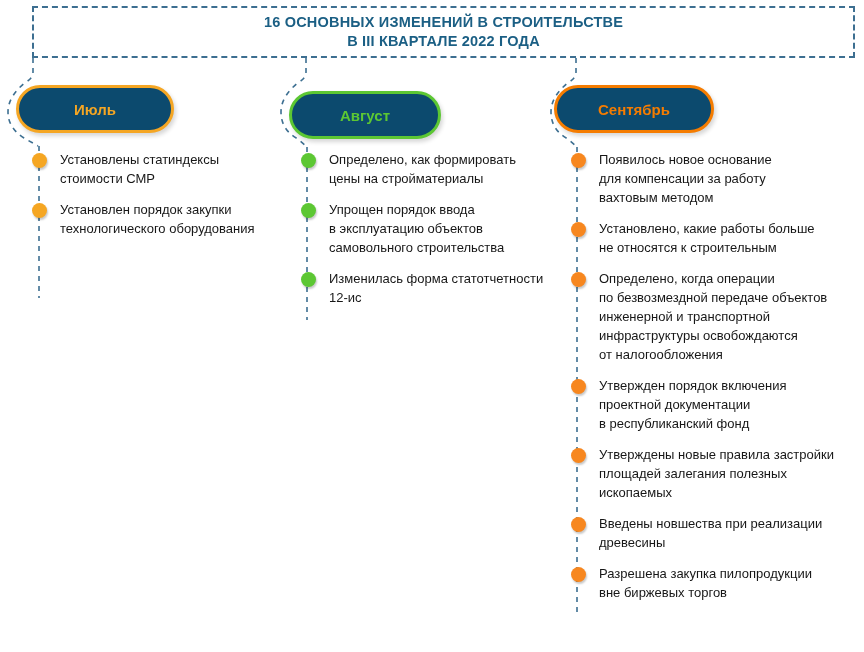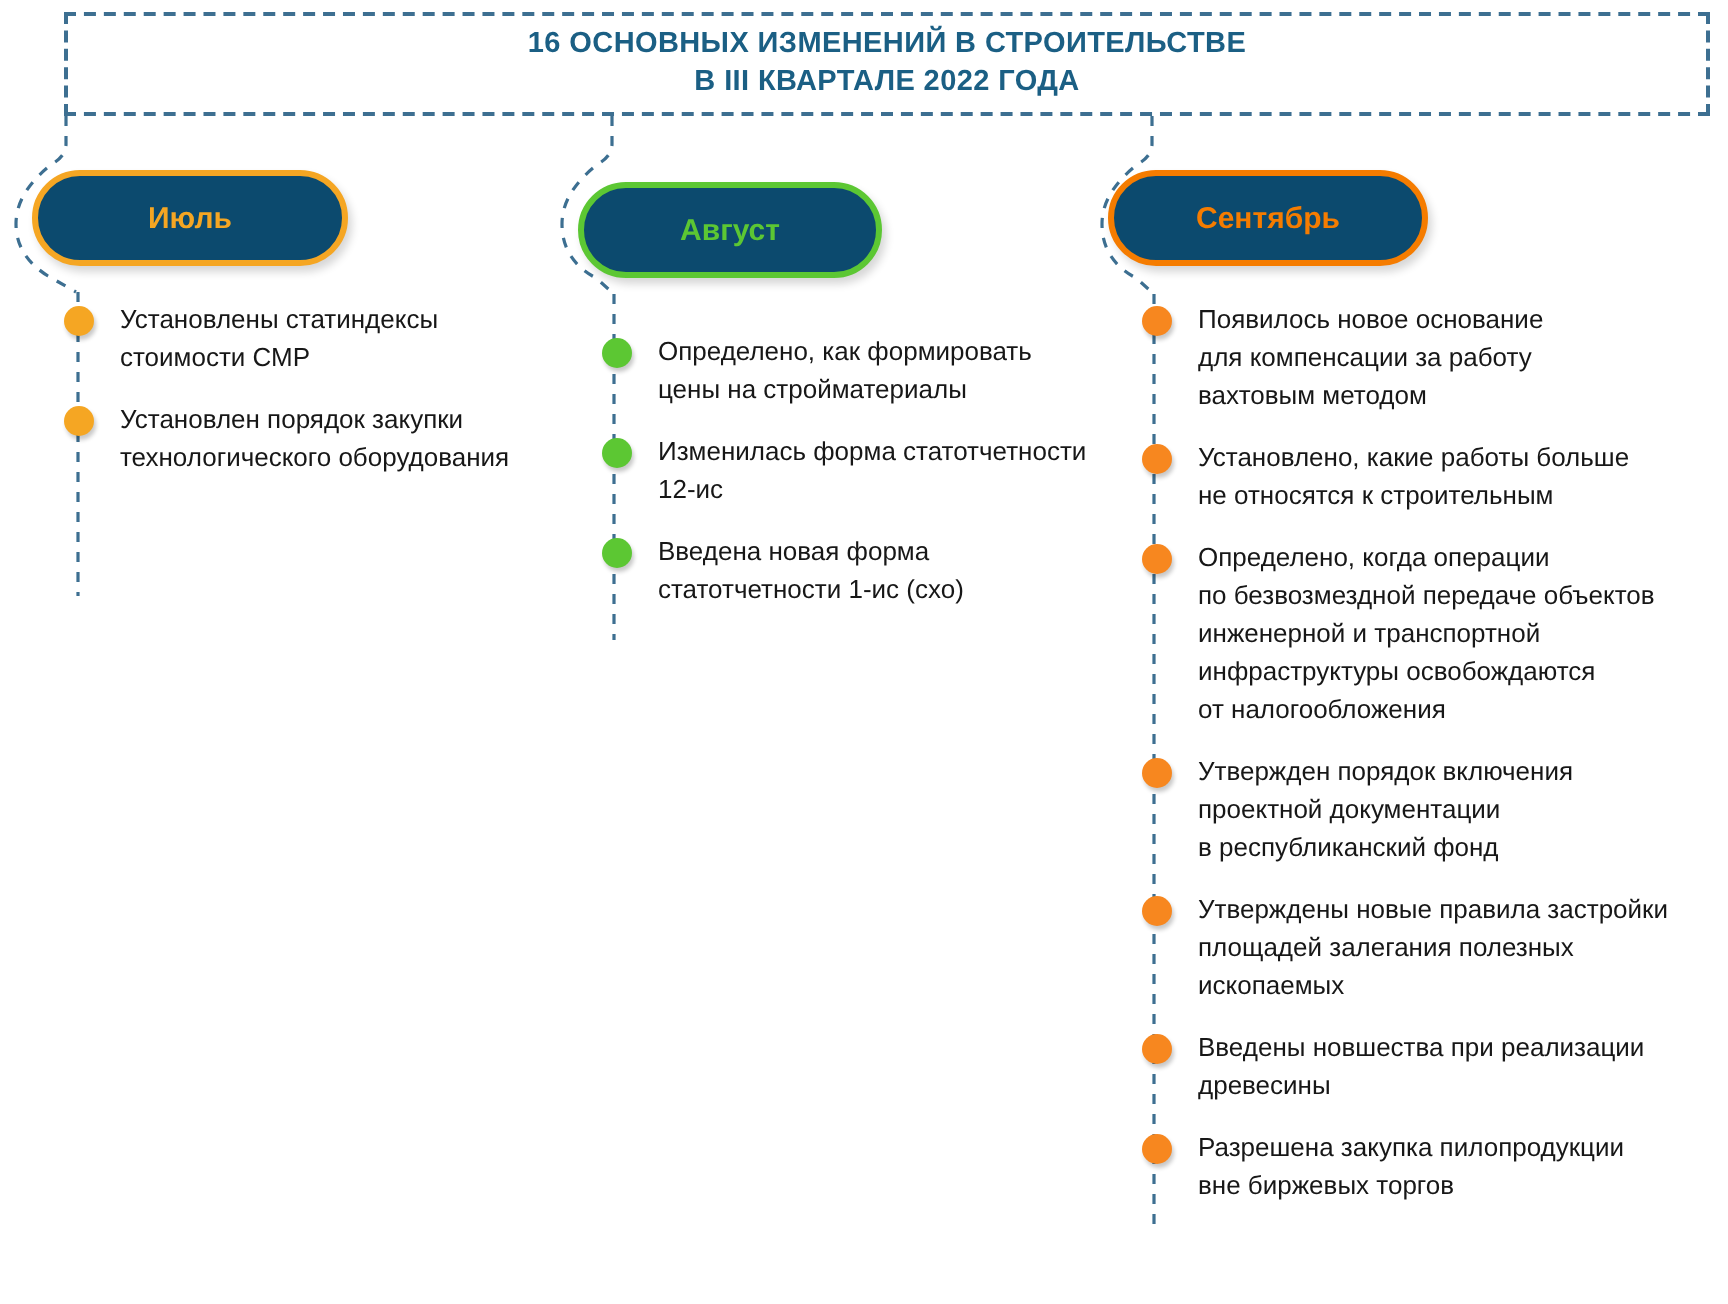--- a/index.html
+++ b/index.html
@@ -97,7 +97,7 @@
     position: absolute;
   }
   .col-july     { left: 30px;  top: 150px; width: 262px; }
-  .col-august   { left: 299px; top: 166px; width: 270px; }
+  .col-august   { left: 299px; top: 150px; width: 270px; }
   .col-september{ left: 569px; top: 150px; width: 288px; }
 
   .item {

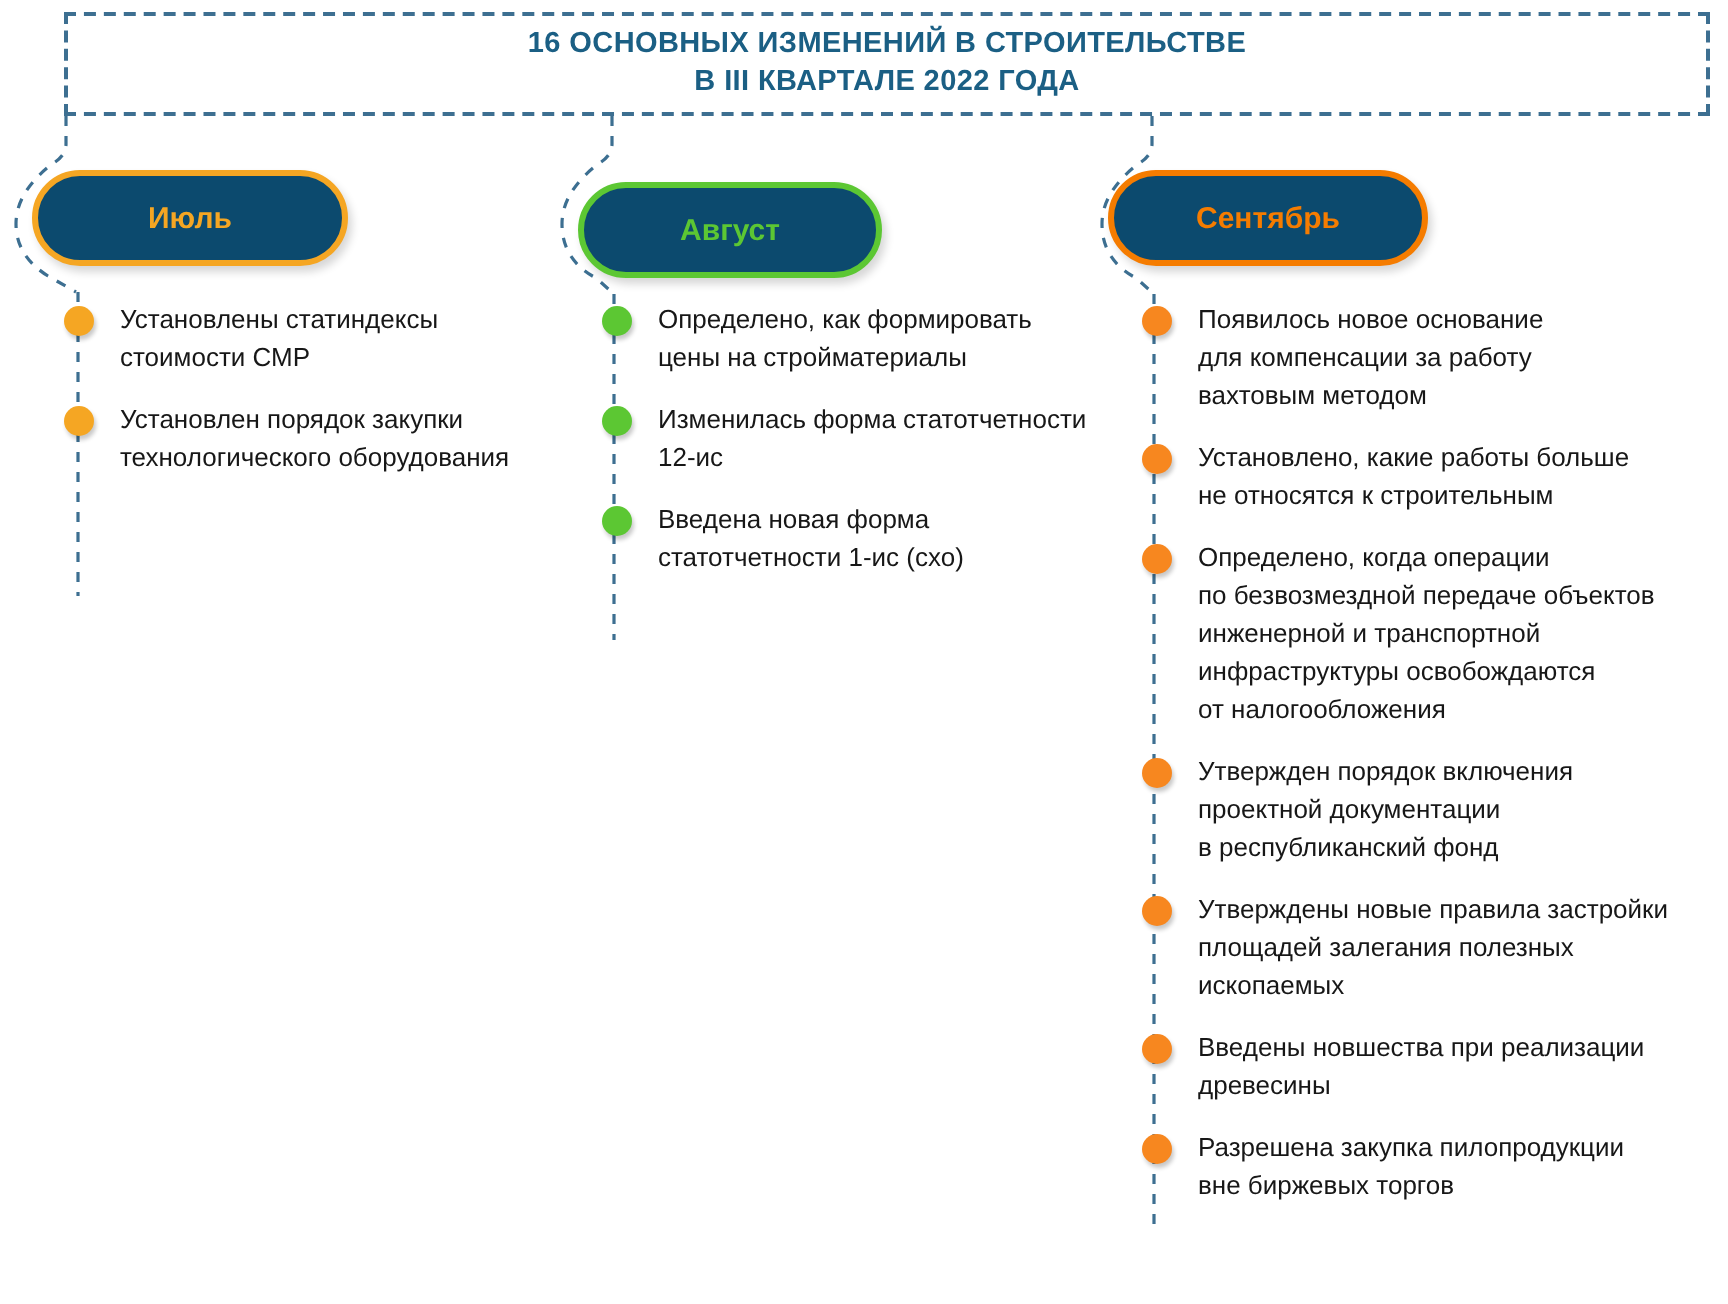--- a/index.html
+++ b/index.html
@@ -179,6 +179,12 @@
     </div>
     <div class="item">
       <span class="dot dot-august"></span>
+      <span class="item-text">Упрощен порядок ввода
+в эксплуатацию объектов
+самовольного строительства</span>
+    </div>
+    <div class="item">
+      <span class="dot dot-august"></span>
       <span class="item-text">Изменилась форма статотчетности
 12-ис</span>
     </div>

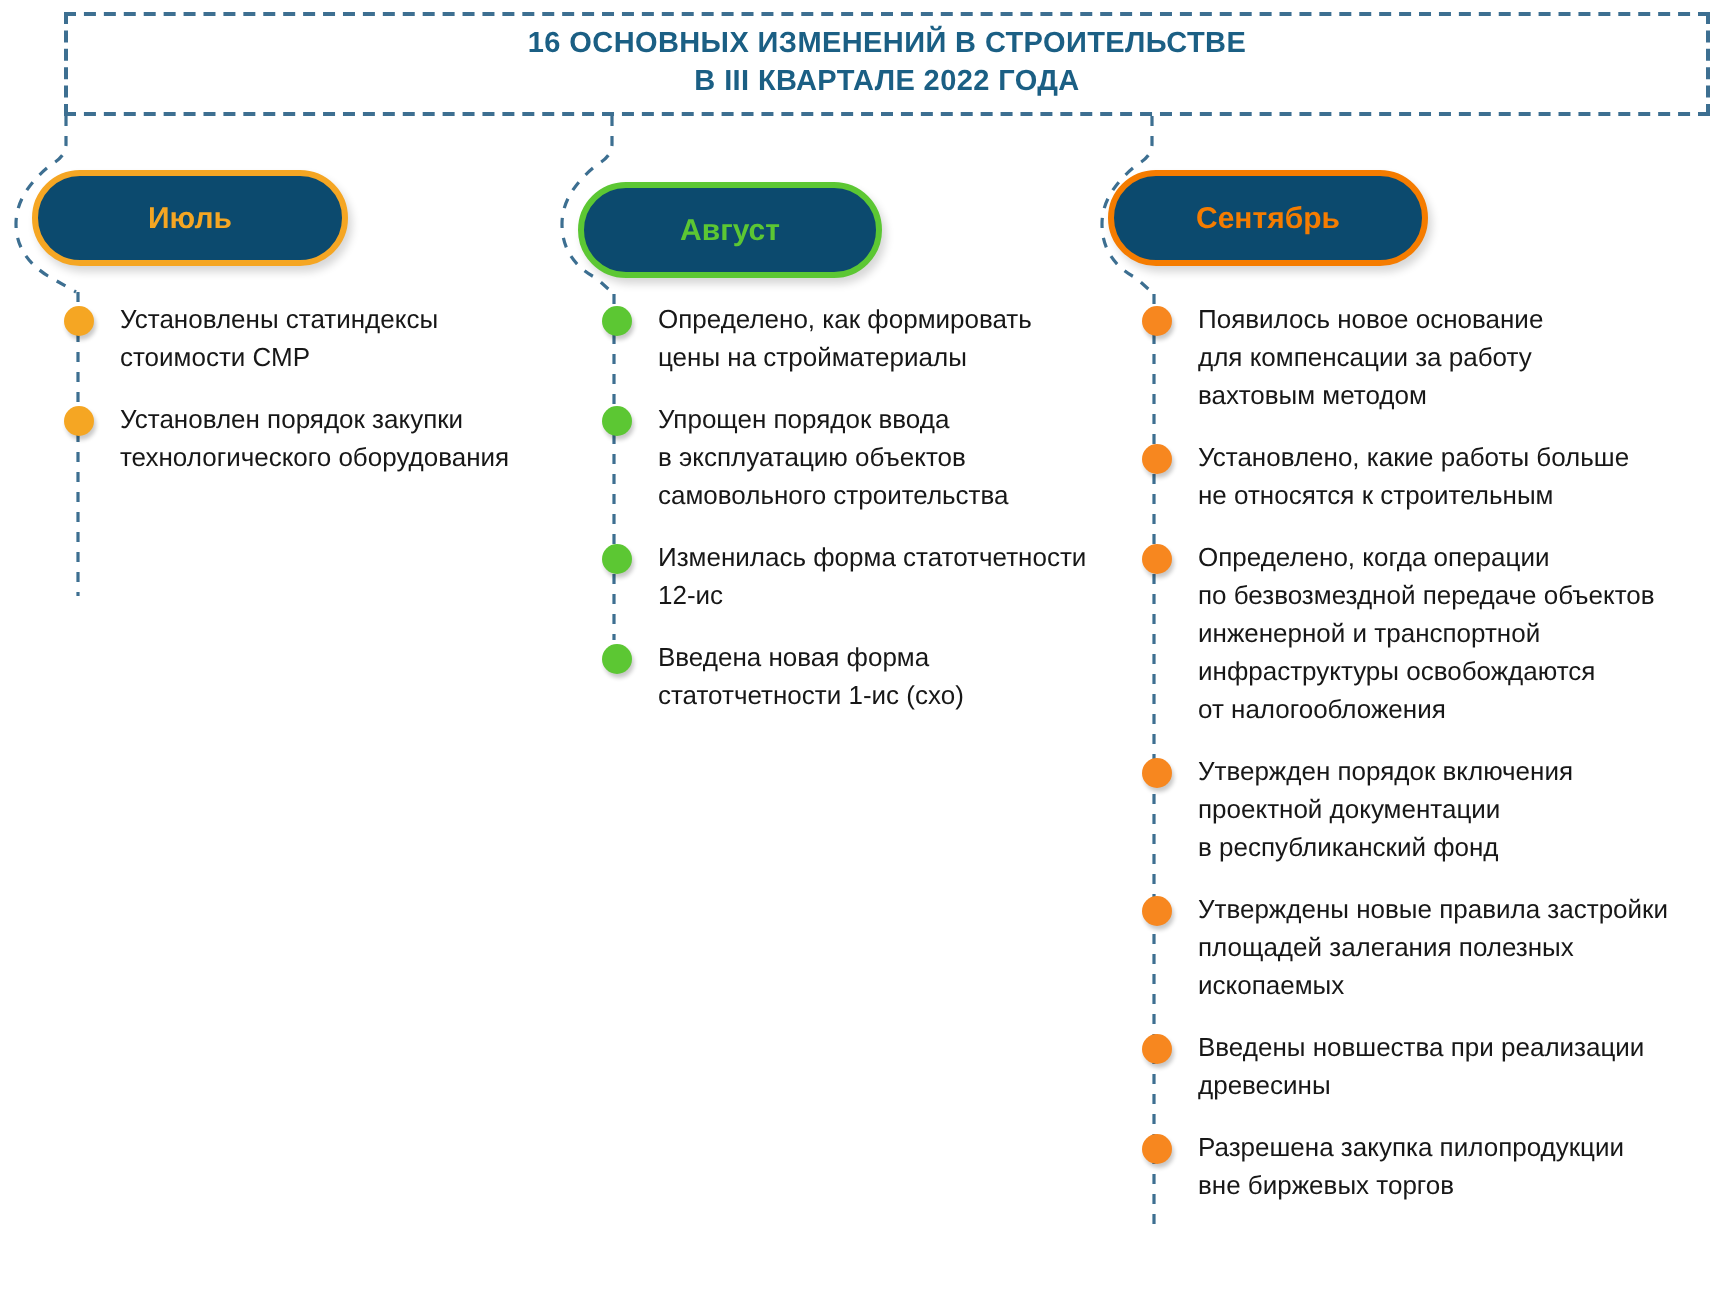--- a/index.html
+++ b/index.html
@@ -188,11 +188,6 @@
       <span class="item-text">Изменилась форма статотчетности
 12-ис</span>
     </div>
-    <div class="item">
-      <span class="dot dot-august"></span>
-      <span class="item-text">Введена новая форма
-статотчетности 1-ис (схо)</span>
-    </div>
   </div>
 
   <div class="column col-september">

